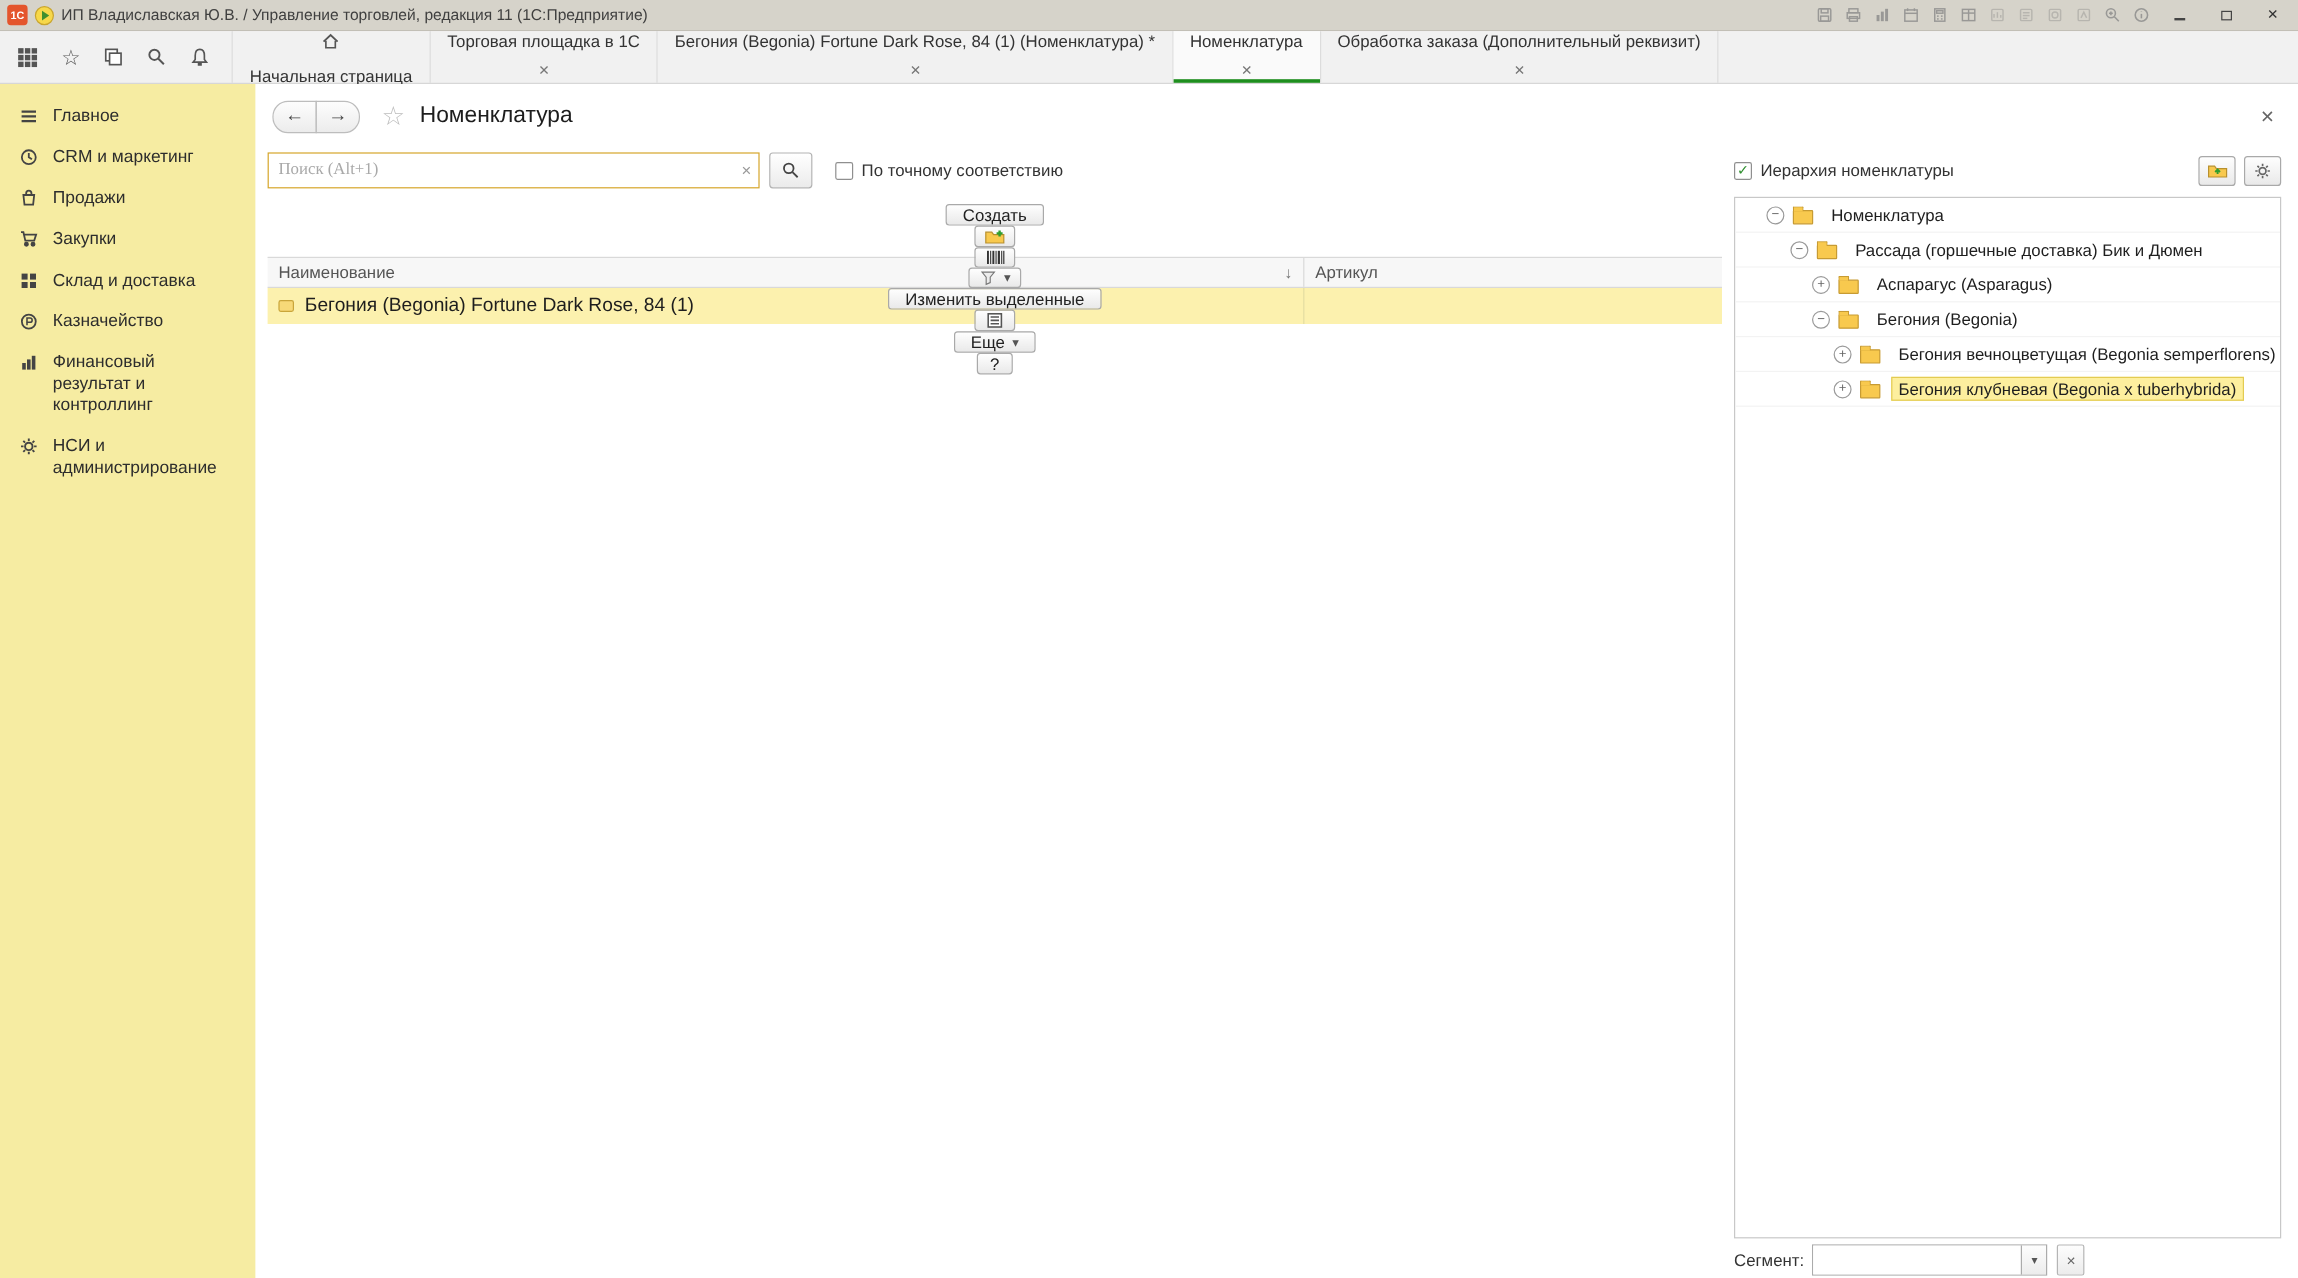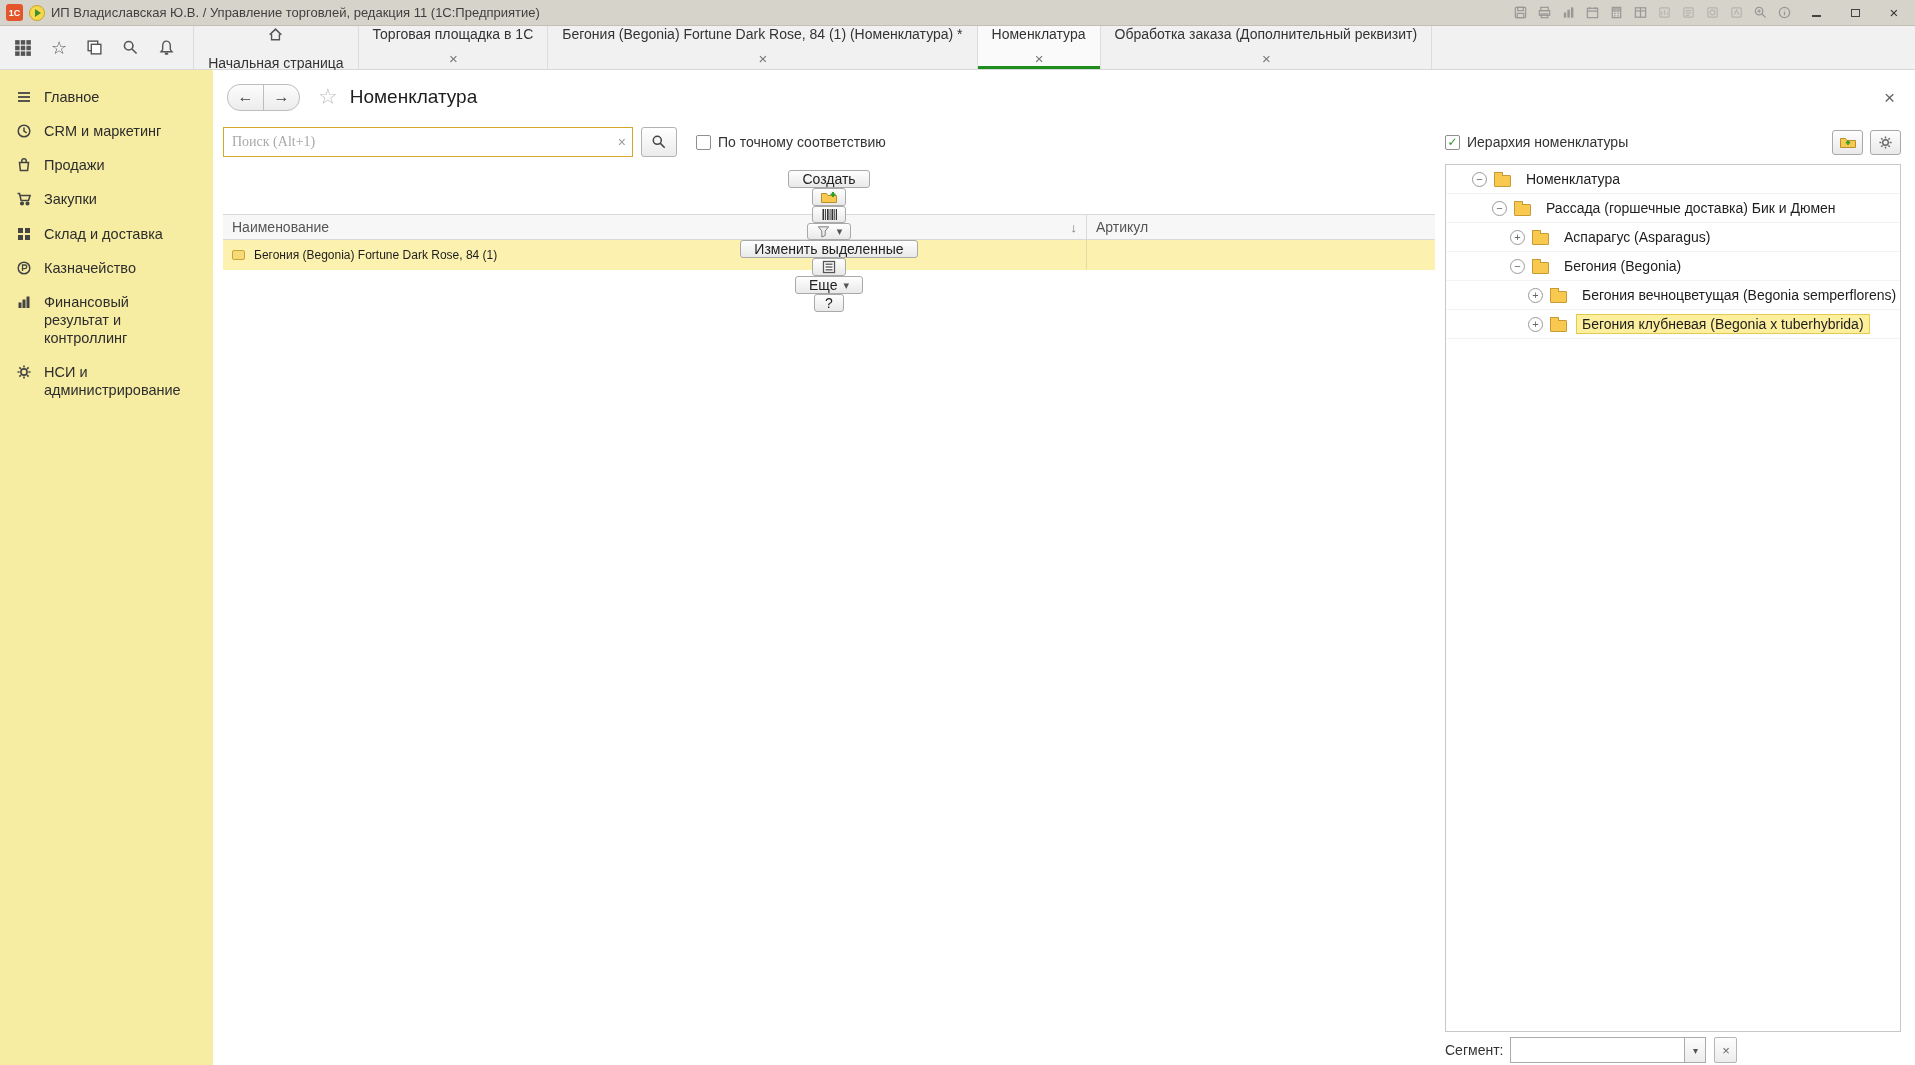--- a/index.html
+++ b/index.html
@@ -73,7 +73,7 @@
   .col-name{width:864px;padding:0 9px;display:flex;align-items:center;border-right:1px solid #d9d9d9;height:100%;}
   .col-art{flex:1;padding:0 9px;display:flex;align-items:center;height:100%;}
   .sort{margin-left:auto;color:#777;font-size:13px;}
-  .grid-row{display:flex;height:30px;font-size:12px;color:#1e1e1e;}
+  .grid-row{display:flex;height:30px;font-size:16px;color:#1e1e1e;}
   .grid-row.selected{background:#fcf1ae;}
   .grid-row .col-name{border-right:1px solid #e3dca2;}
   .item-ic{width:13px;height:10px;background:#f7d978;border:1px solid #c9a53a;border-radius:2px;margin-right:9px;flex:0 0 13px;}

